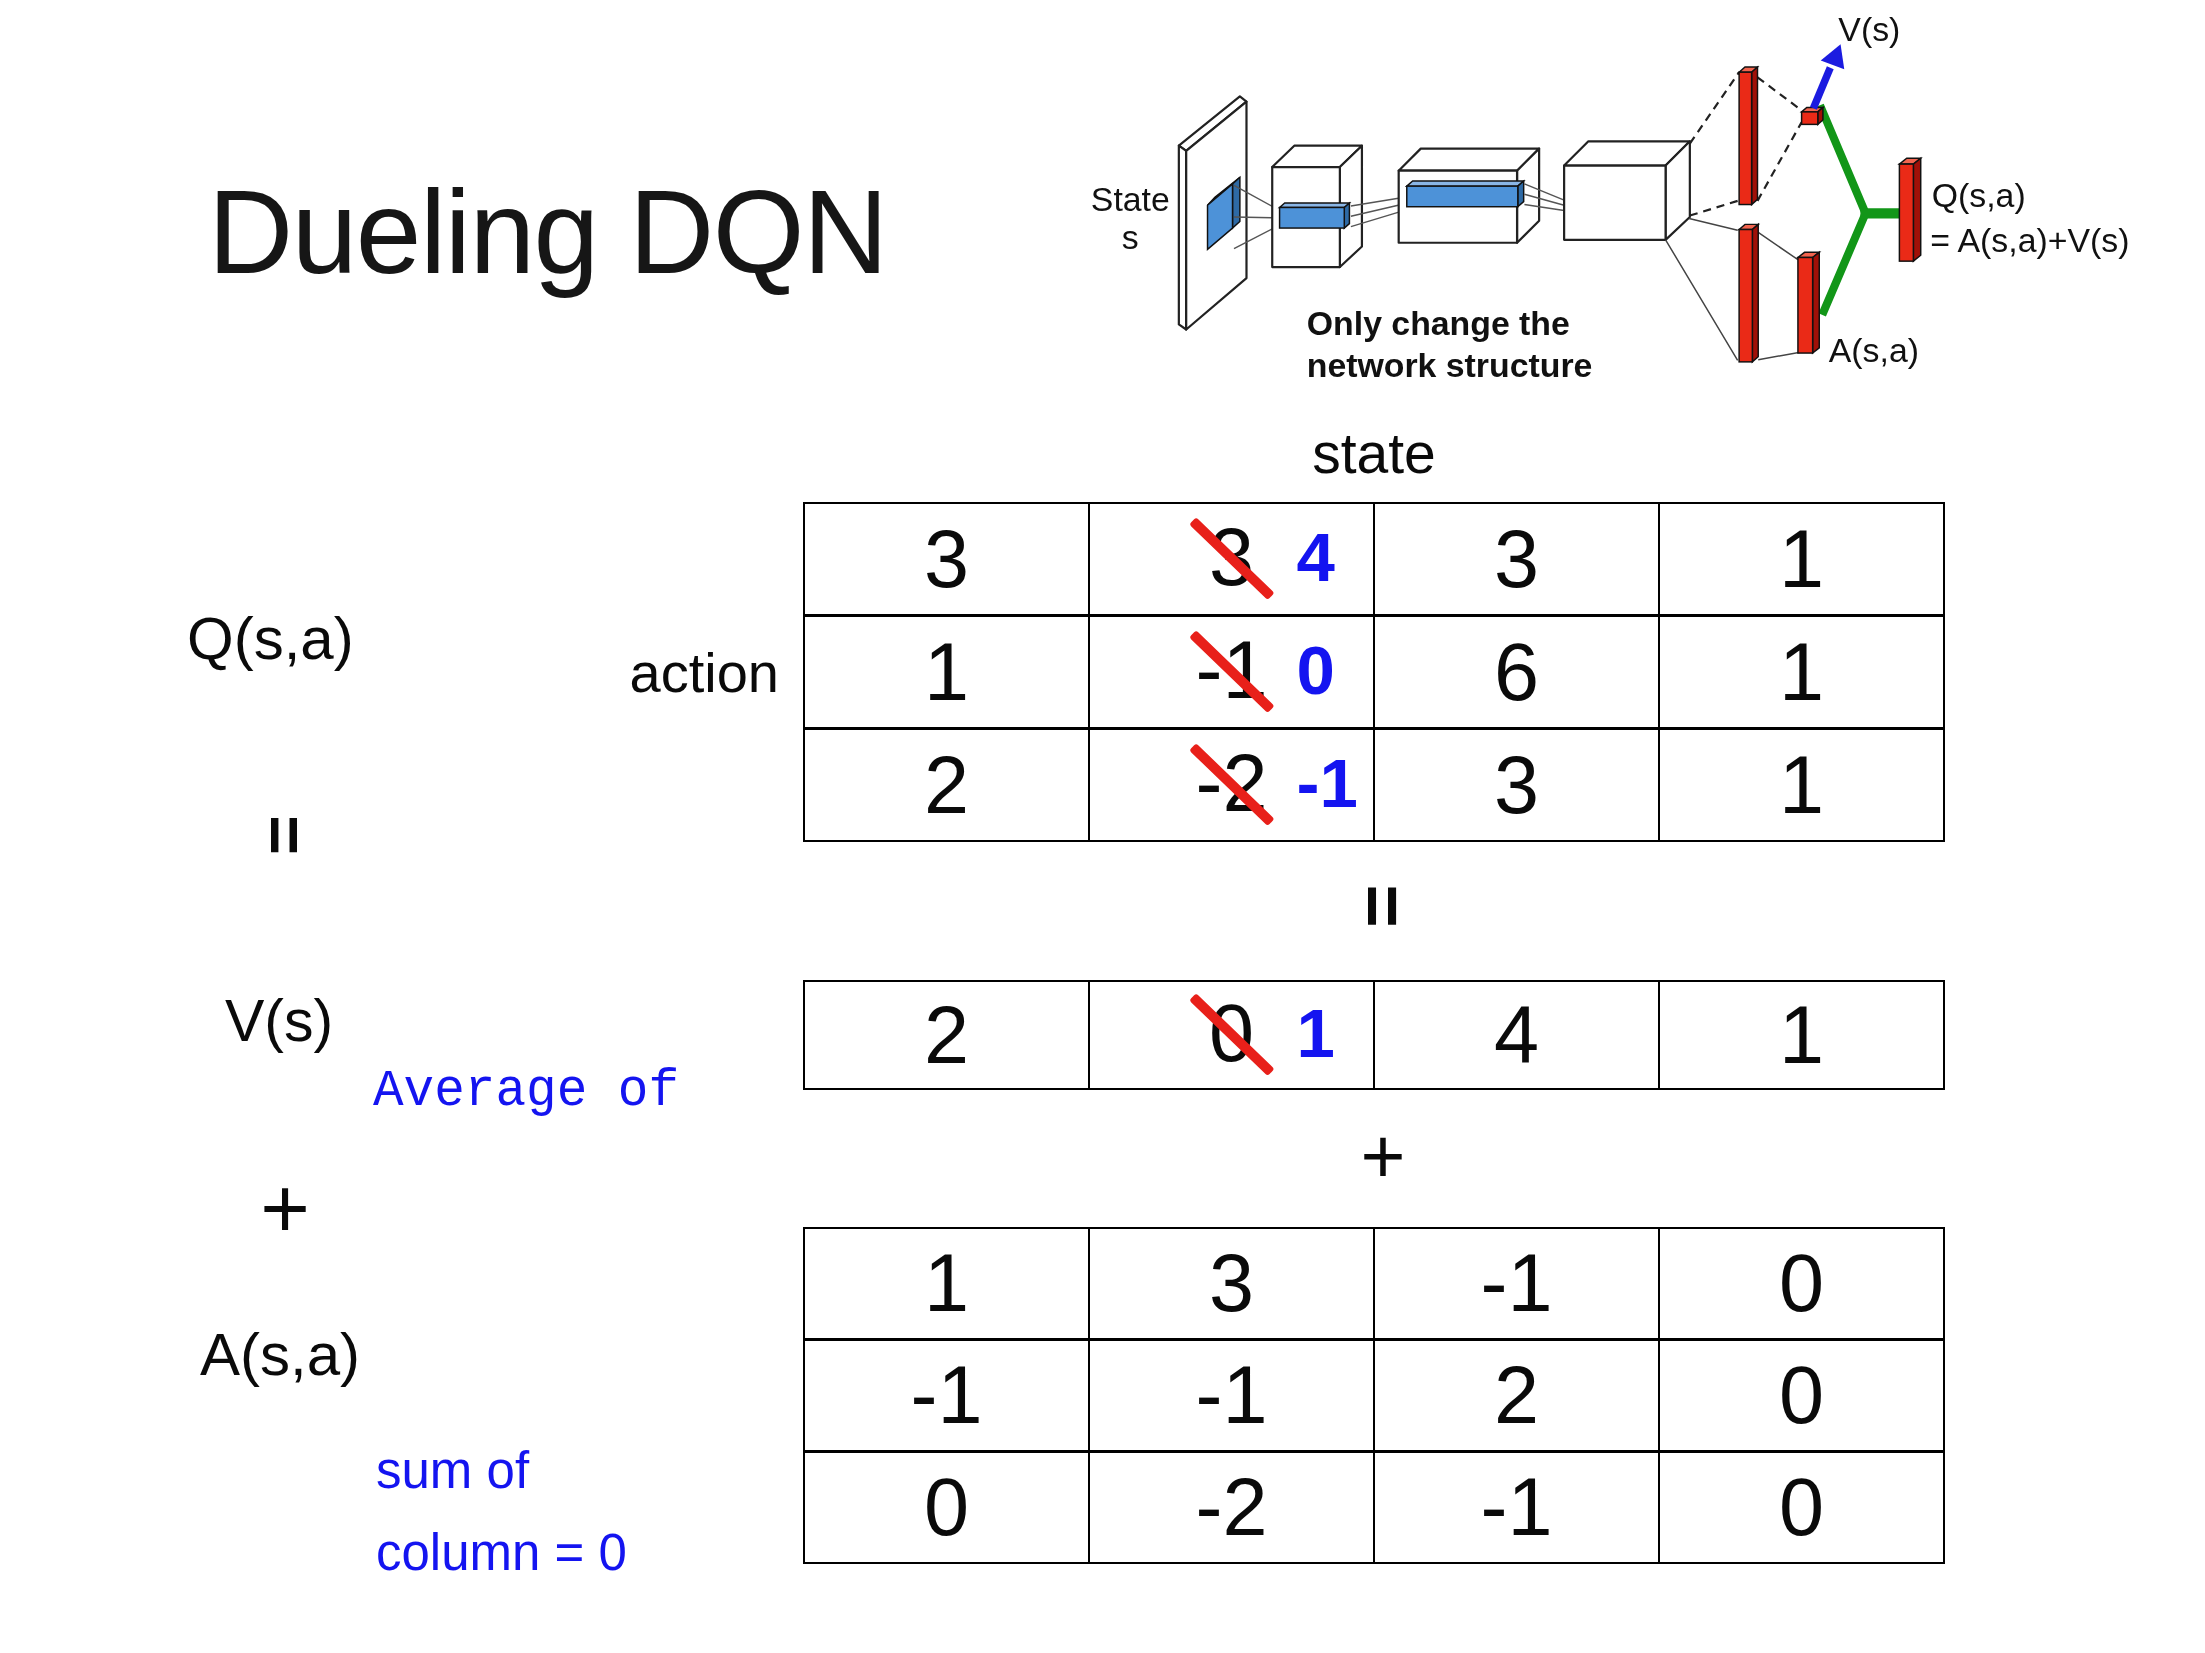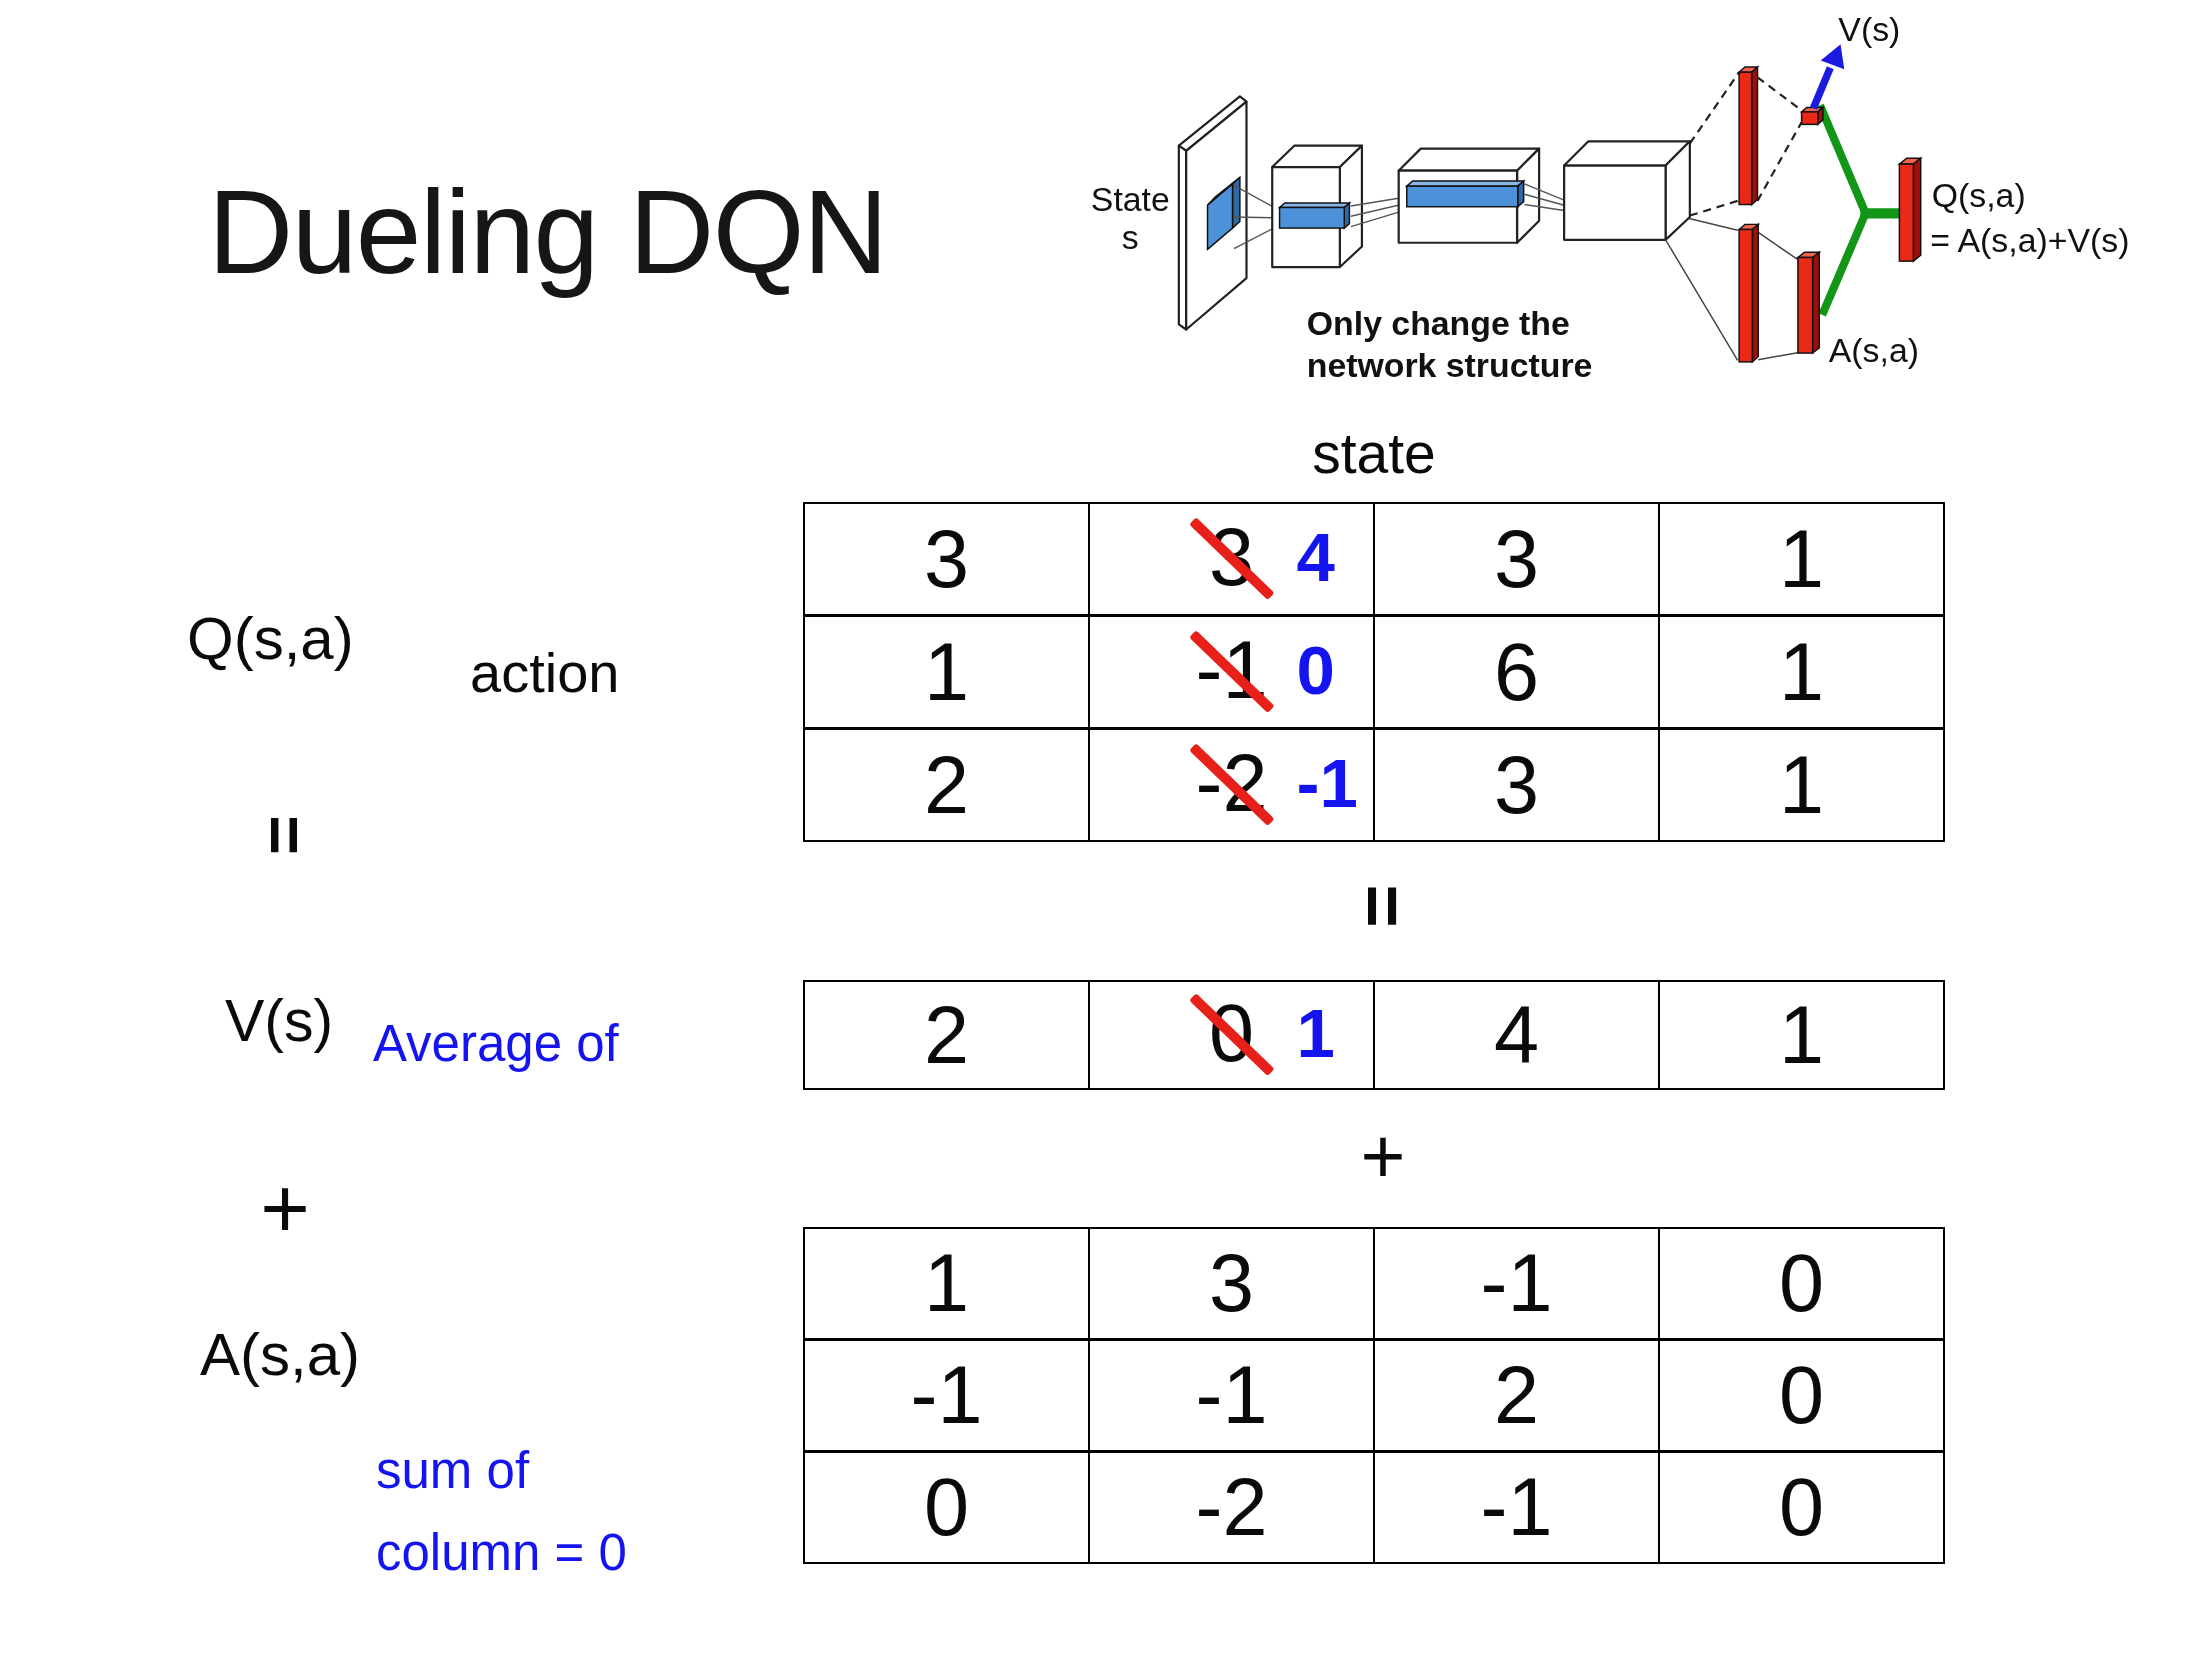--- a/index.html
+++ b/index.html
@@ -38,7 +38,7 @@
   .sum-note{left:376px;top:1430px;line-height:82px;}
   
   .state-header{left:803px;top:425px;width:1142px;text-align:center;font-size:57px;line-height:1;}
-  .action-header{left:470px;top:645px;width:309px;font-size:56px;line-height:1;}
+  .action-header{left:470px;top:645px;width:309px;text-align:right;font-size:56px;line-height:1;}
   
   .mtable{border:2.2px solid #000;background:#fff;display:flex;flex-direction:column;box-sizing:border-box;}
   #q-table{left:803px;top:502px;width:1142px;height:340px;}

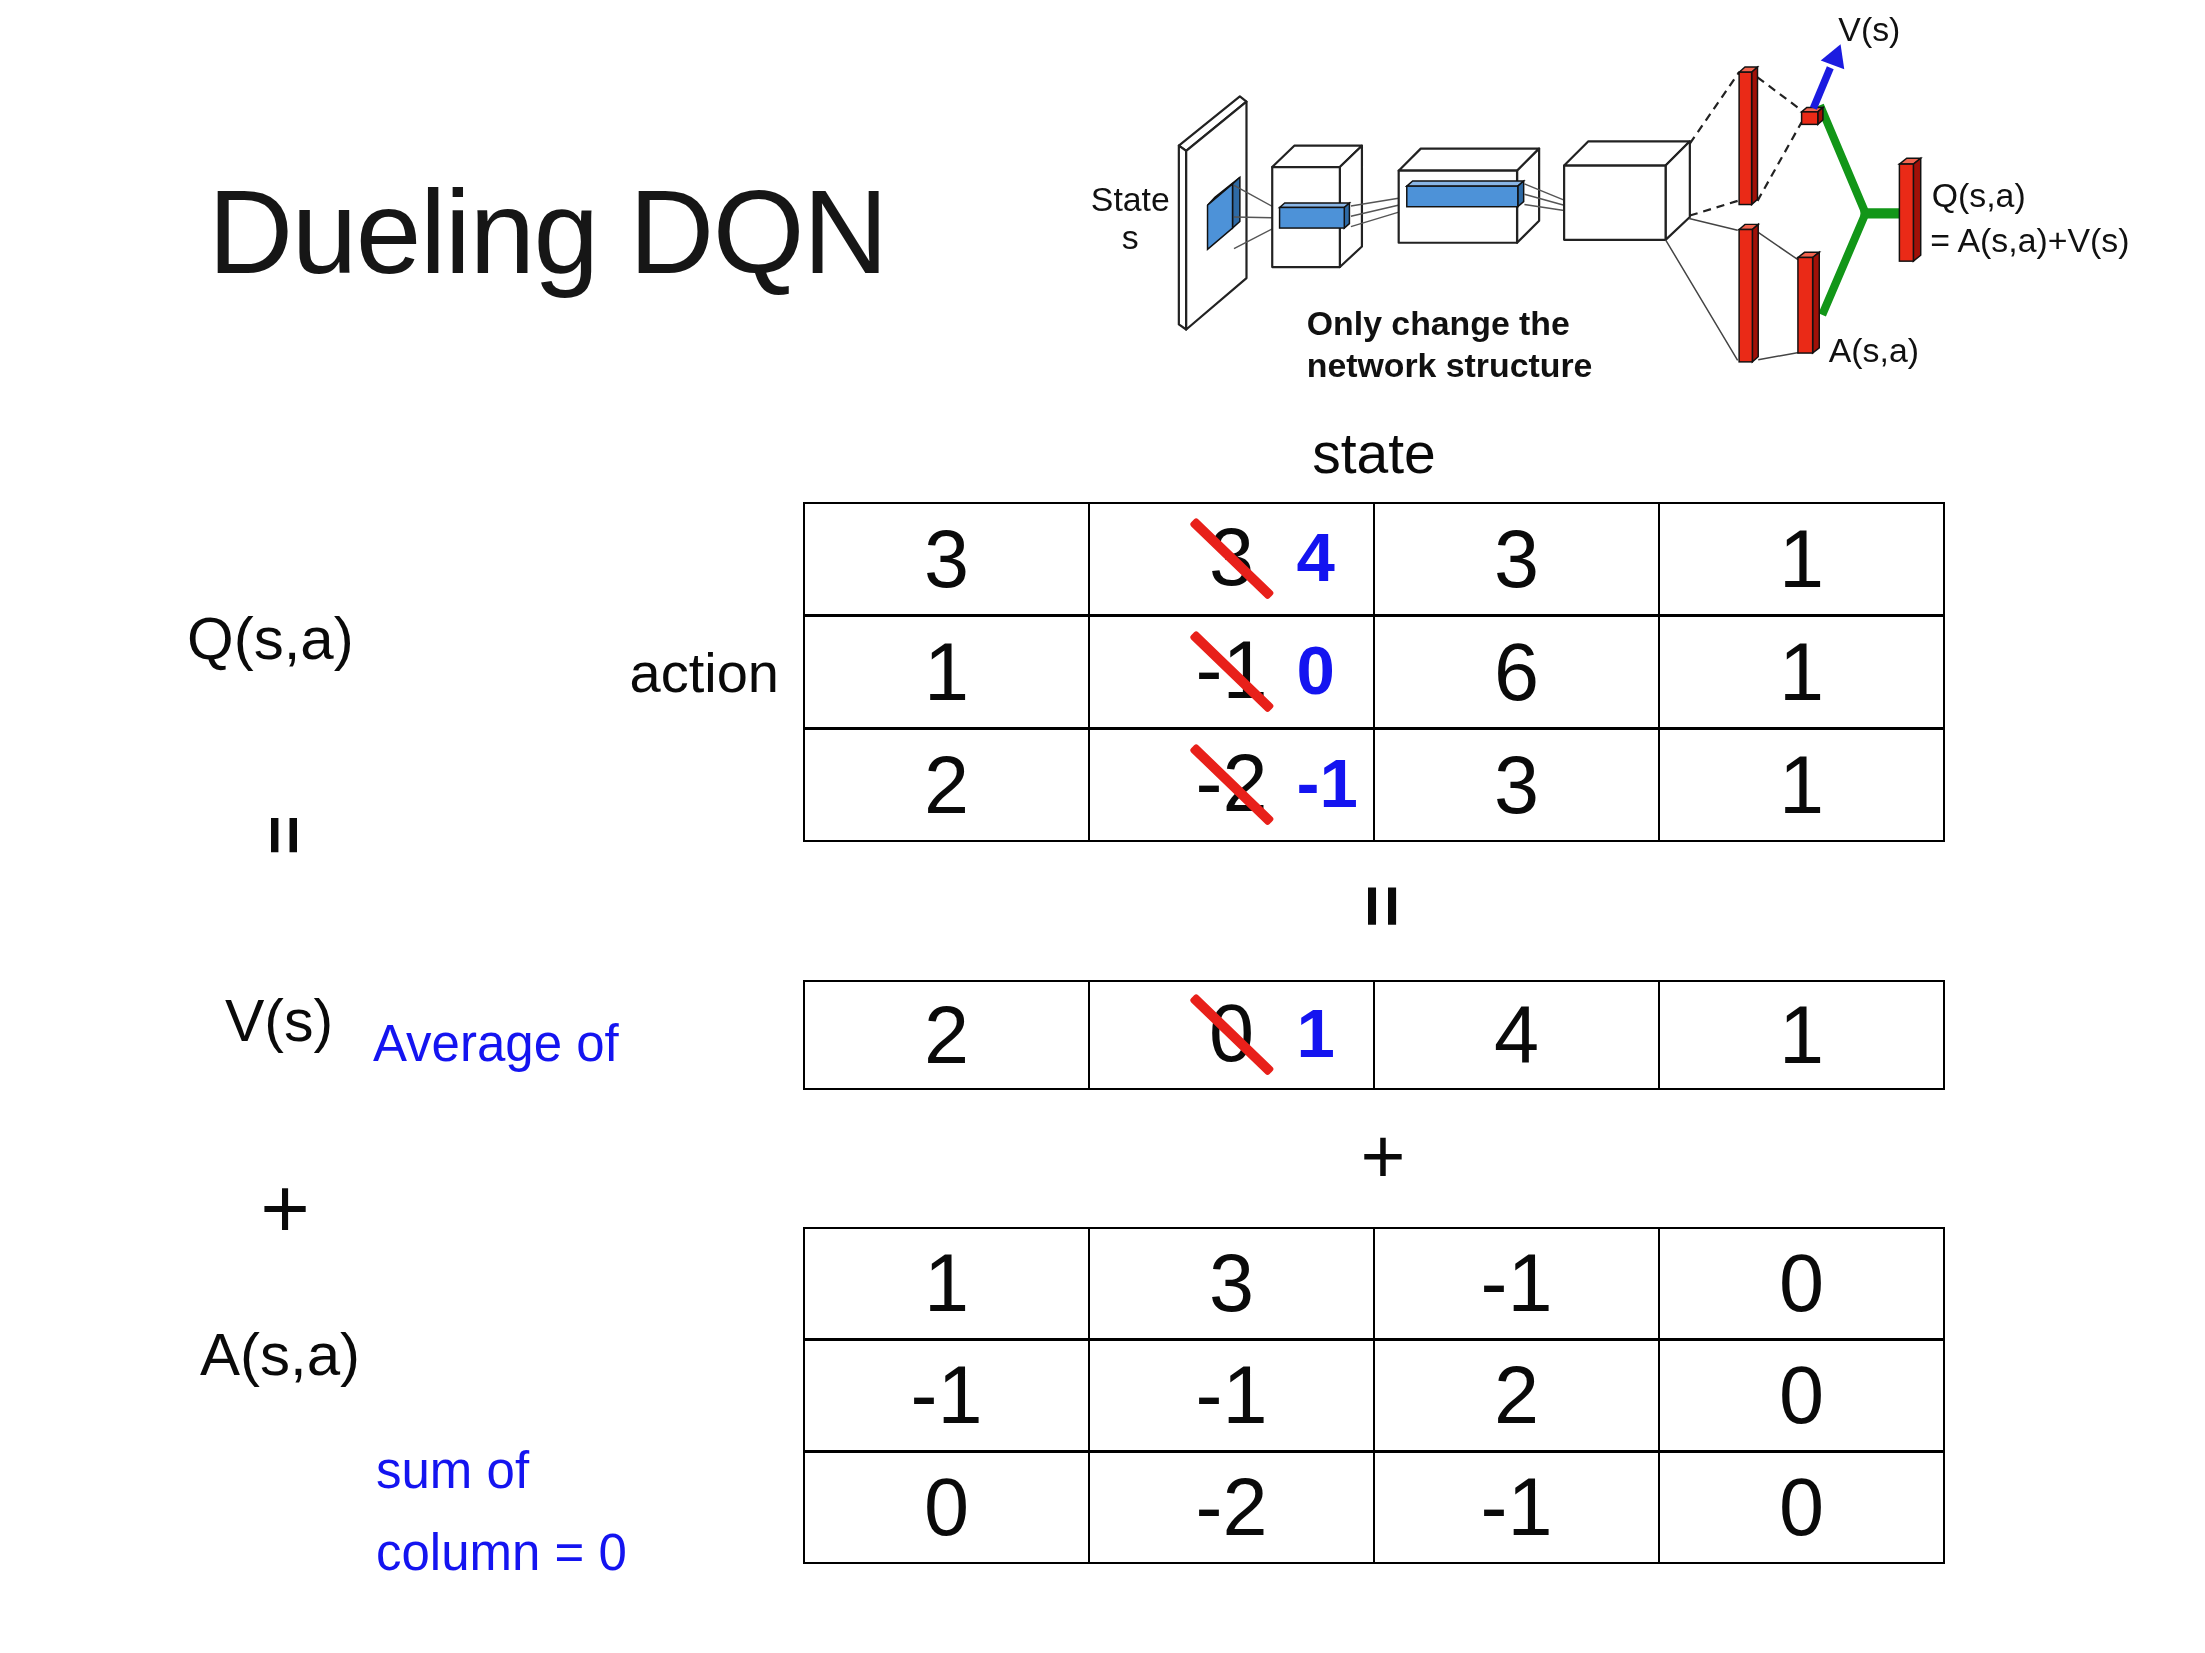--- a/index.html
+++ b/index.html
@@ -34,7 +34,7 @@
   .plus-left{left:241px;top:1164px;width:88px;height:88px;font-size:85px;}
   .plus-mid{left:1339px;top:1112px;width:88px;height:88px;font-size:77px;}
   .note{color:var(--blue);font-size:51px;white-space:nowrap;}
-  .avg-note{left:373px;top:1004px;line-height:79px;}
+  .avg-note{left:373px;top:1052px;line-height:79px;font-family:Liberation Mono, monospace;}
   .sum-note{left:376px;top:1430px;line-height:82px;}
   
   .state-header{left:803px;top:425px;width:1142px;text-align:center;font-size:57px;line-height:1;}

